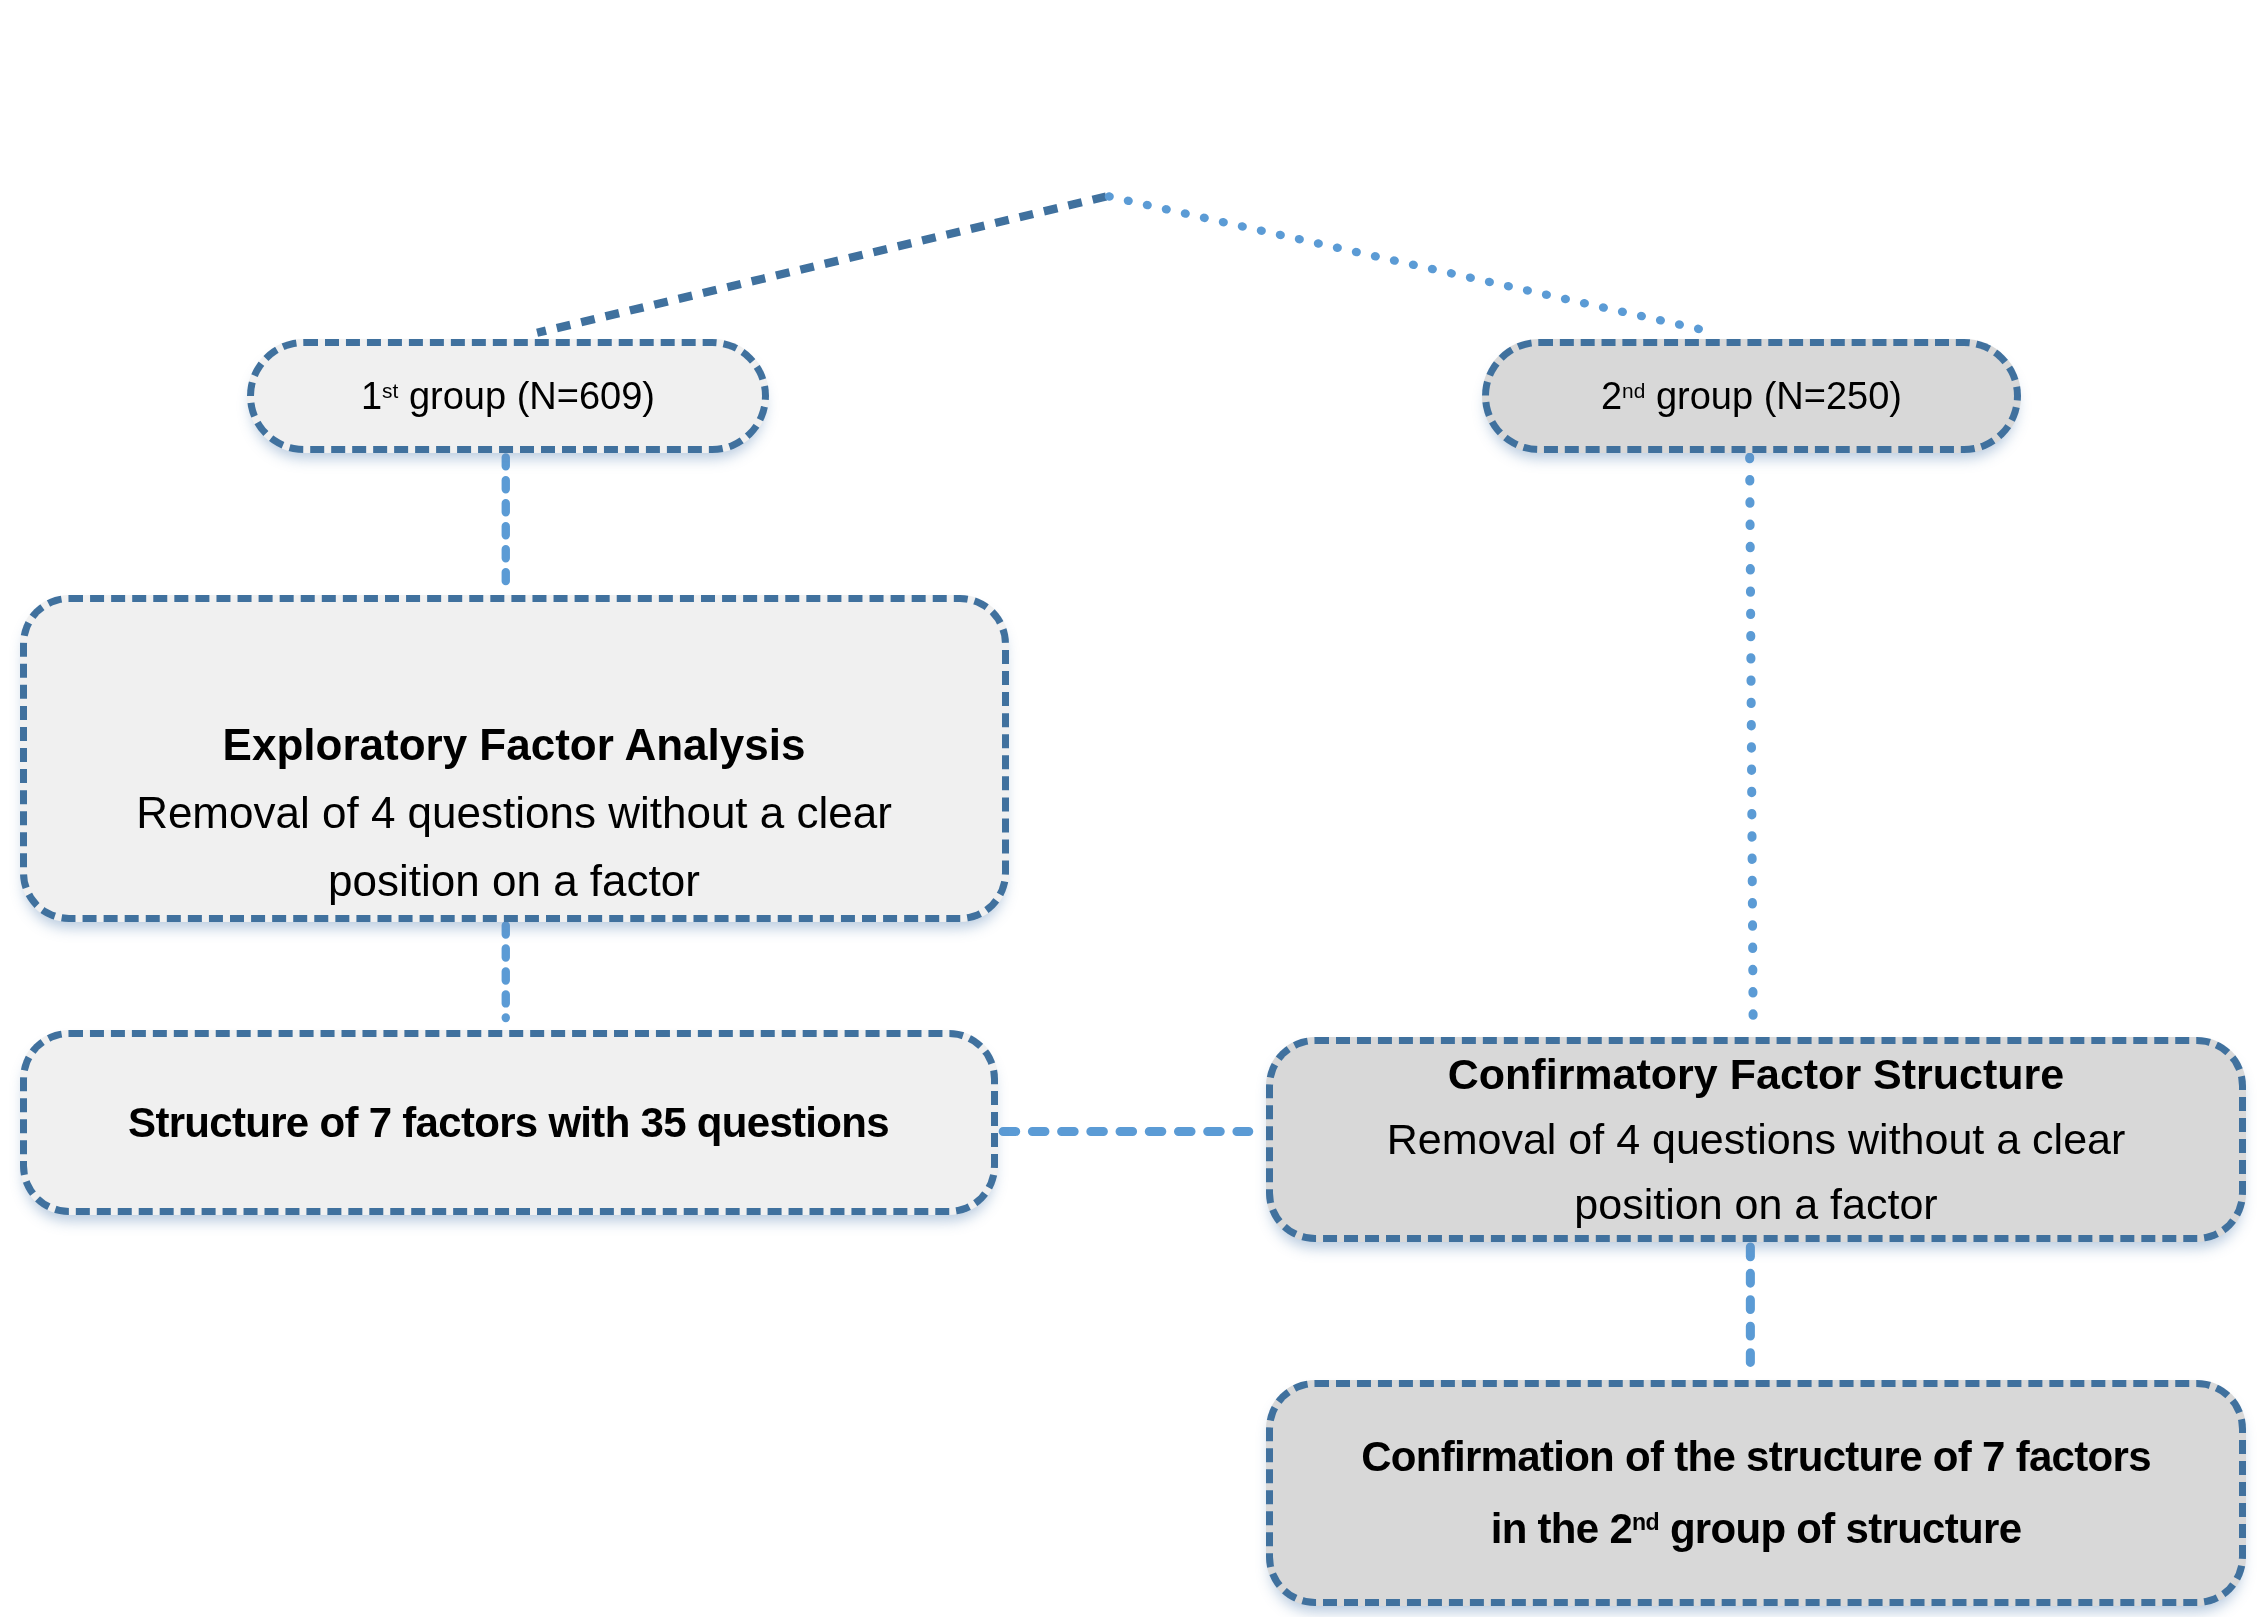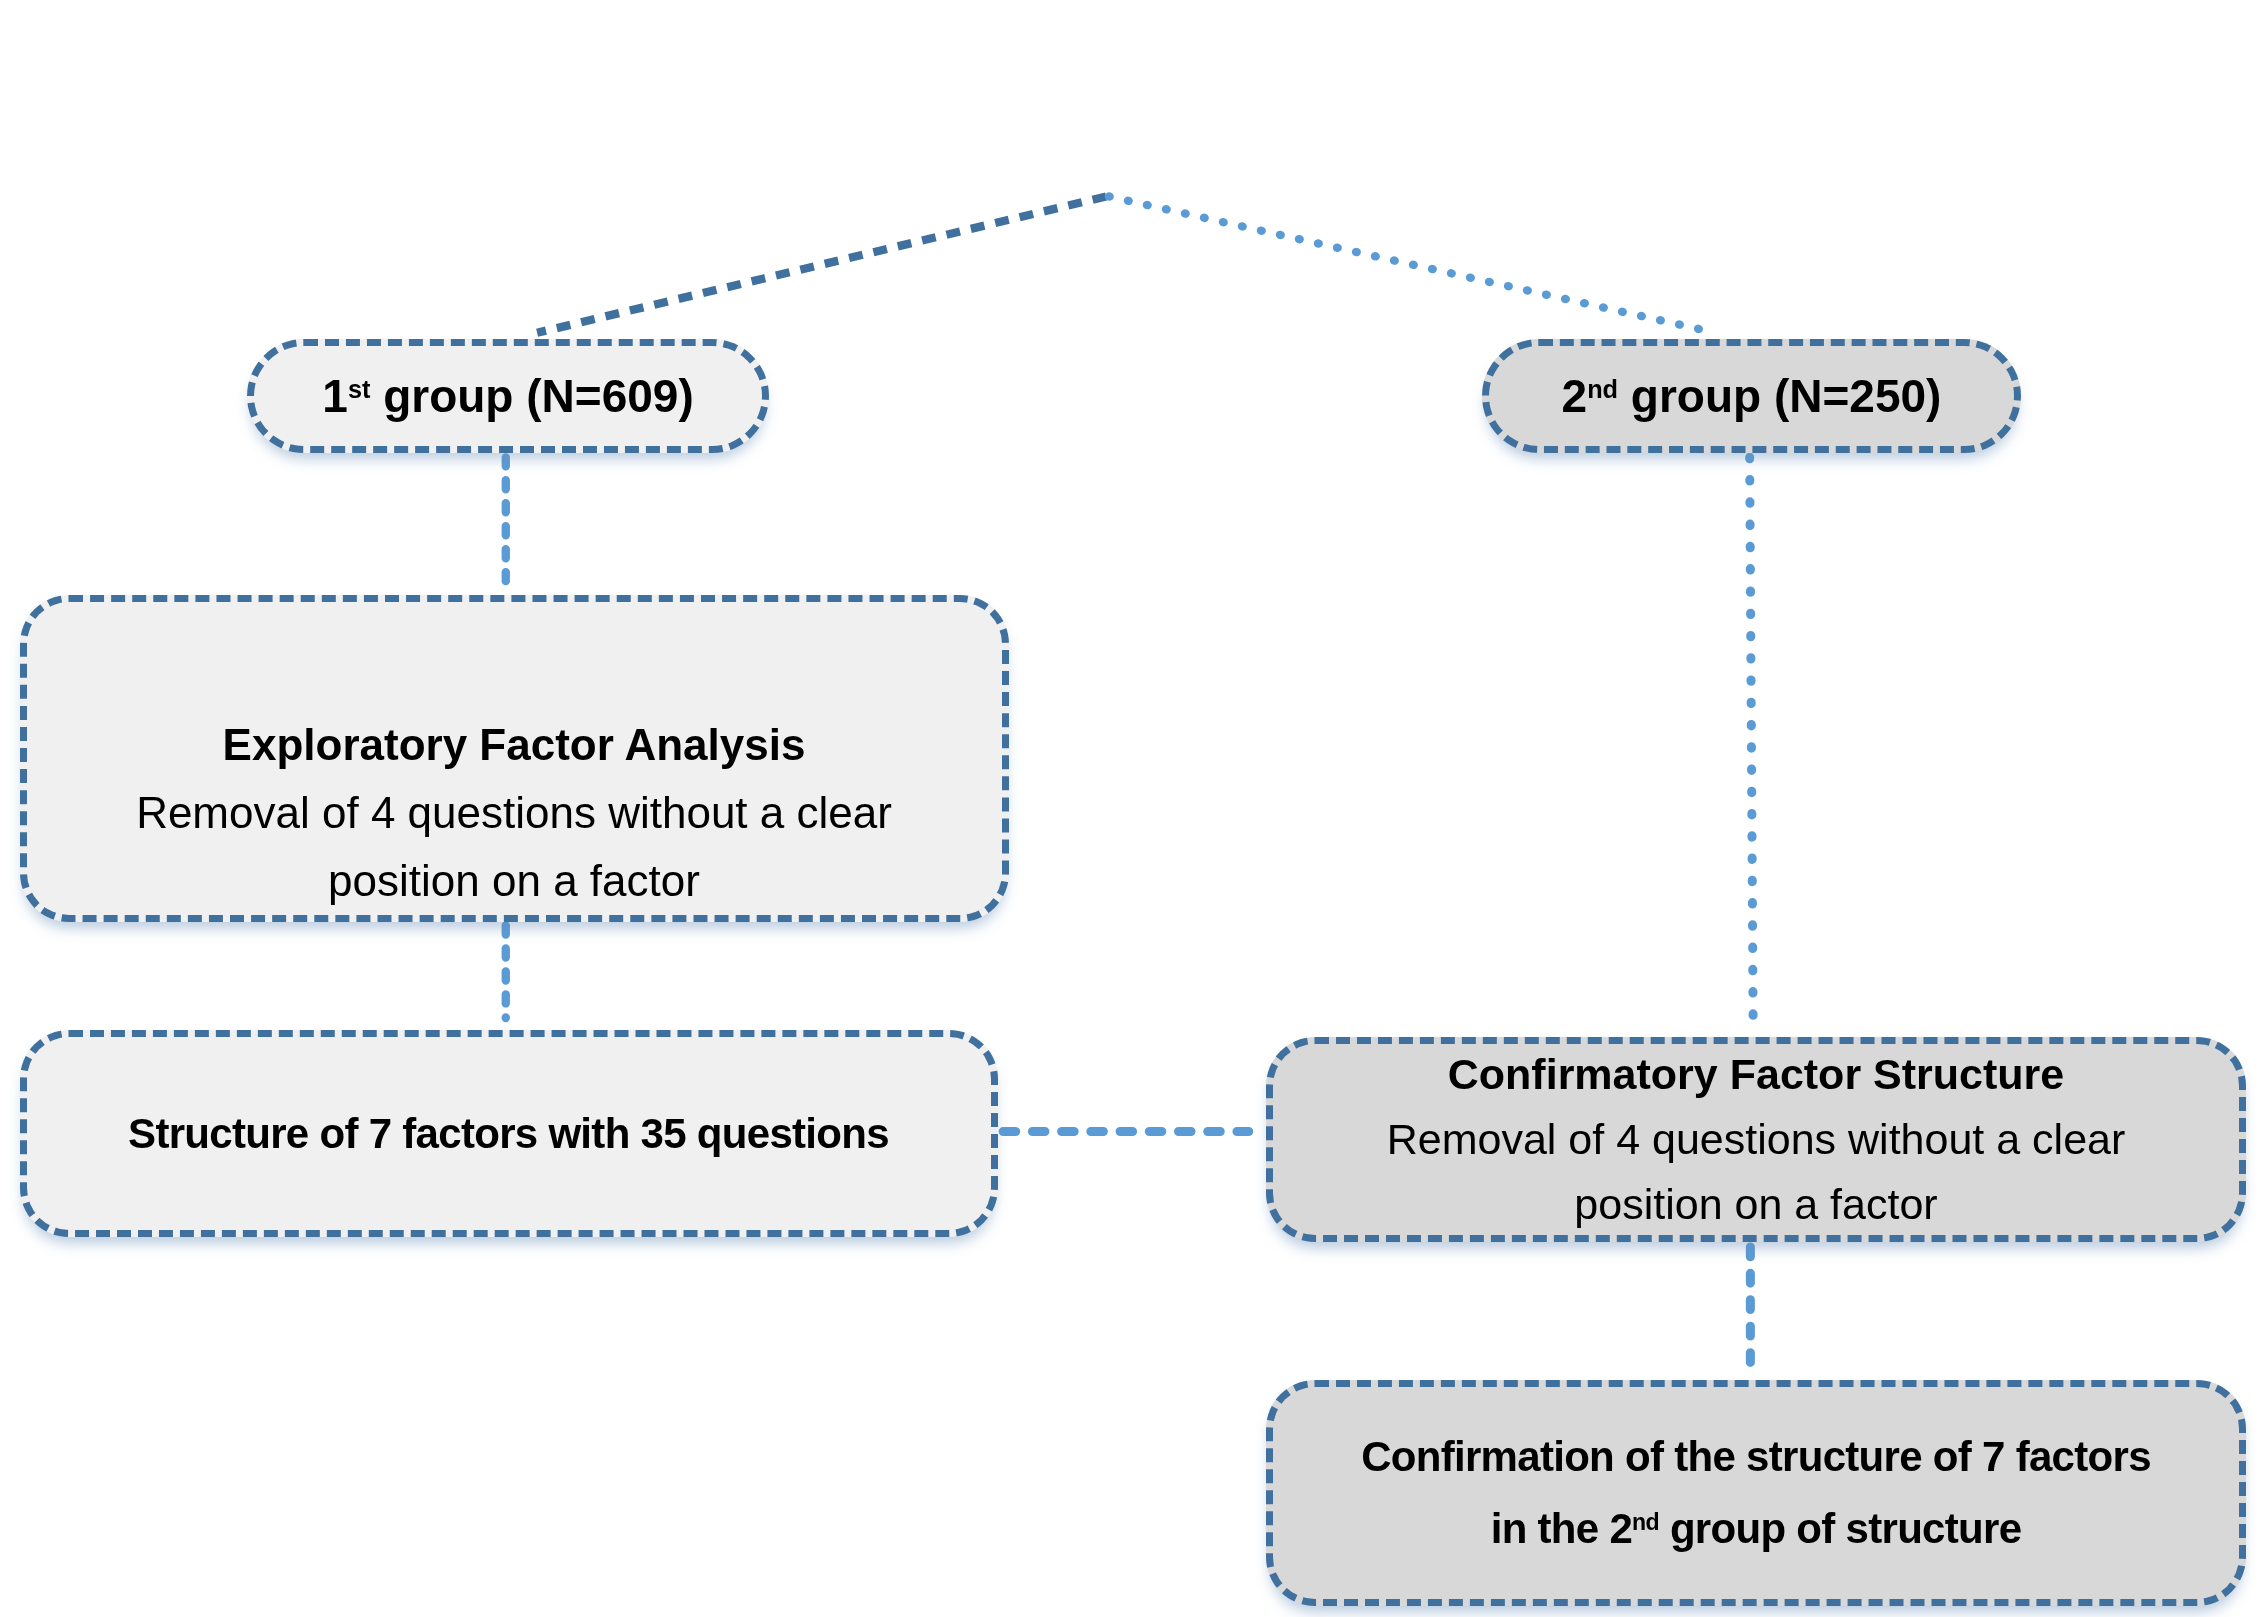--- a/index.html
+++ b/index.html
@@ -39,7 +39,7 @@
     font-weight:700;font-size:51px;line-height:74px;
   }
   .pill{
-    border-radius:63px;font-size:46px;font-weight:700;
+    border-radius:63px;font-size:38px;font-weight:400;
   }
   .node-group1{left:247px;top:339px;width:522px;height:114px;background:var(--light-fill);}
   .node-group2{left:1482px;top:339px;width:539px;height:114px;background:var(--gray-fill);}

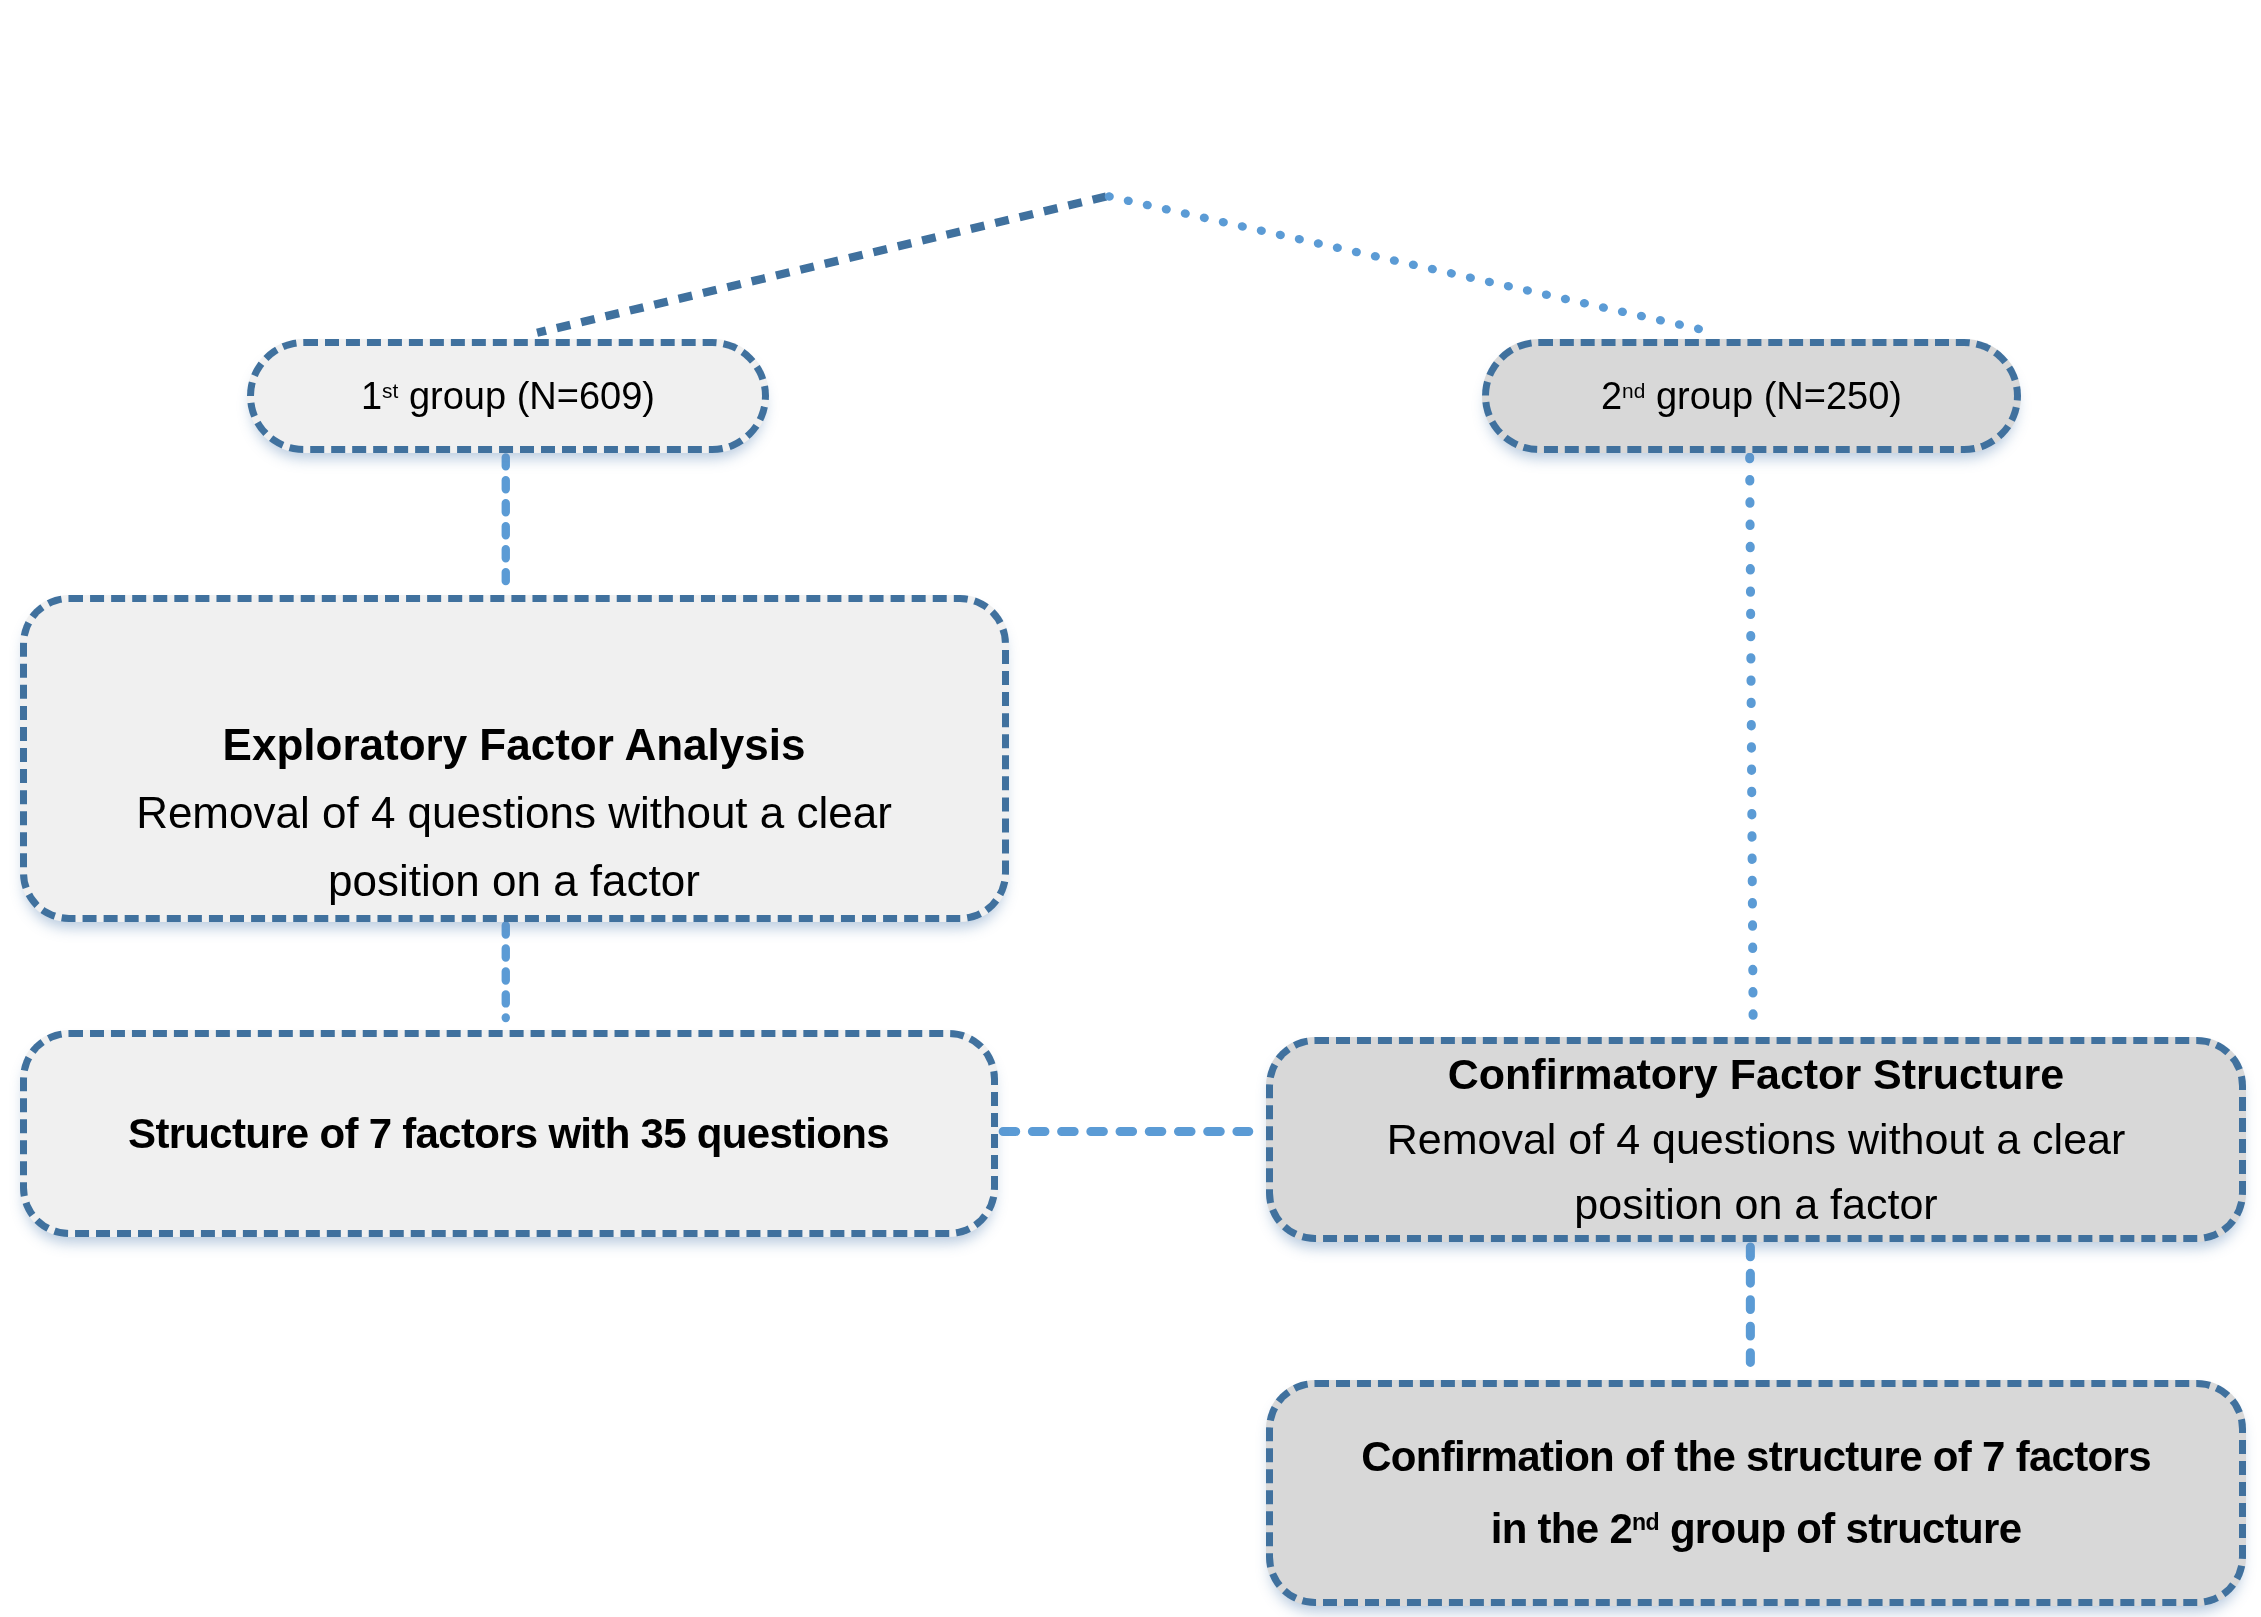--- a/index.html
+++ b/index.html
@@ -50,7 +50,7 @@
     font-size:44px;line-height:68px;justify-content:flex-end;
   }
   .node-structure{
-    left:19.5px;top:1030px;width:978px;height:207px;
+    left:19.5px;top:1030px;width:978px;height:185px;
     border-radius:49px;background:var(--light-fill);
     font-weight:700;font-size:42px;letter-spacing:-0.7px;
   }

